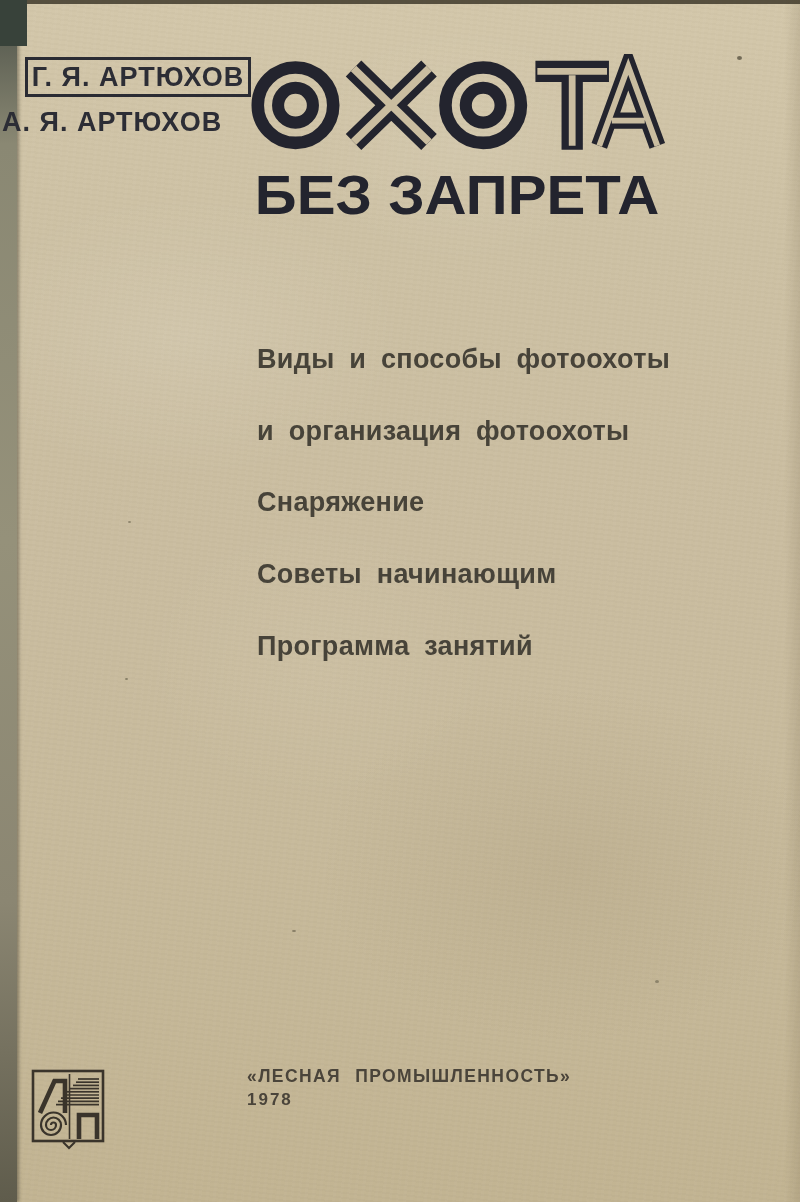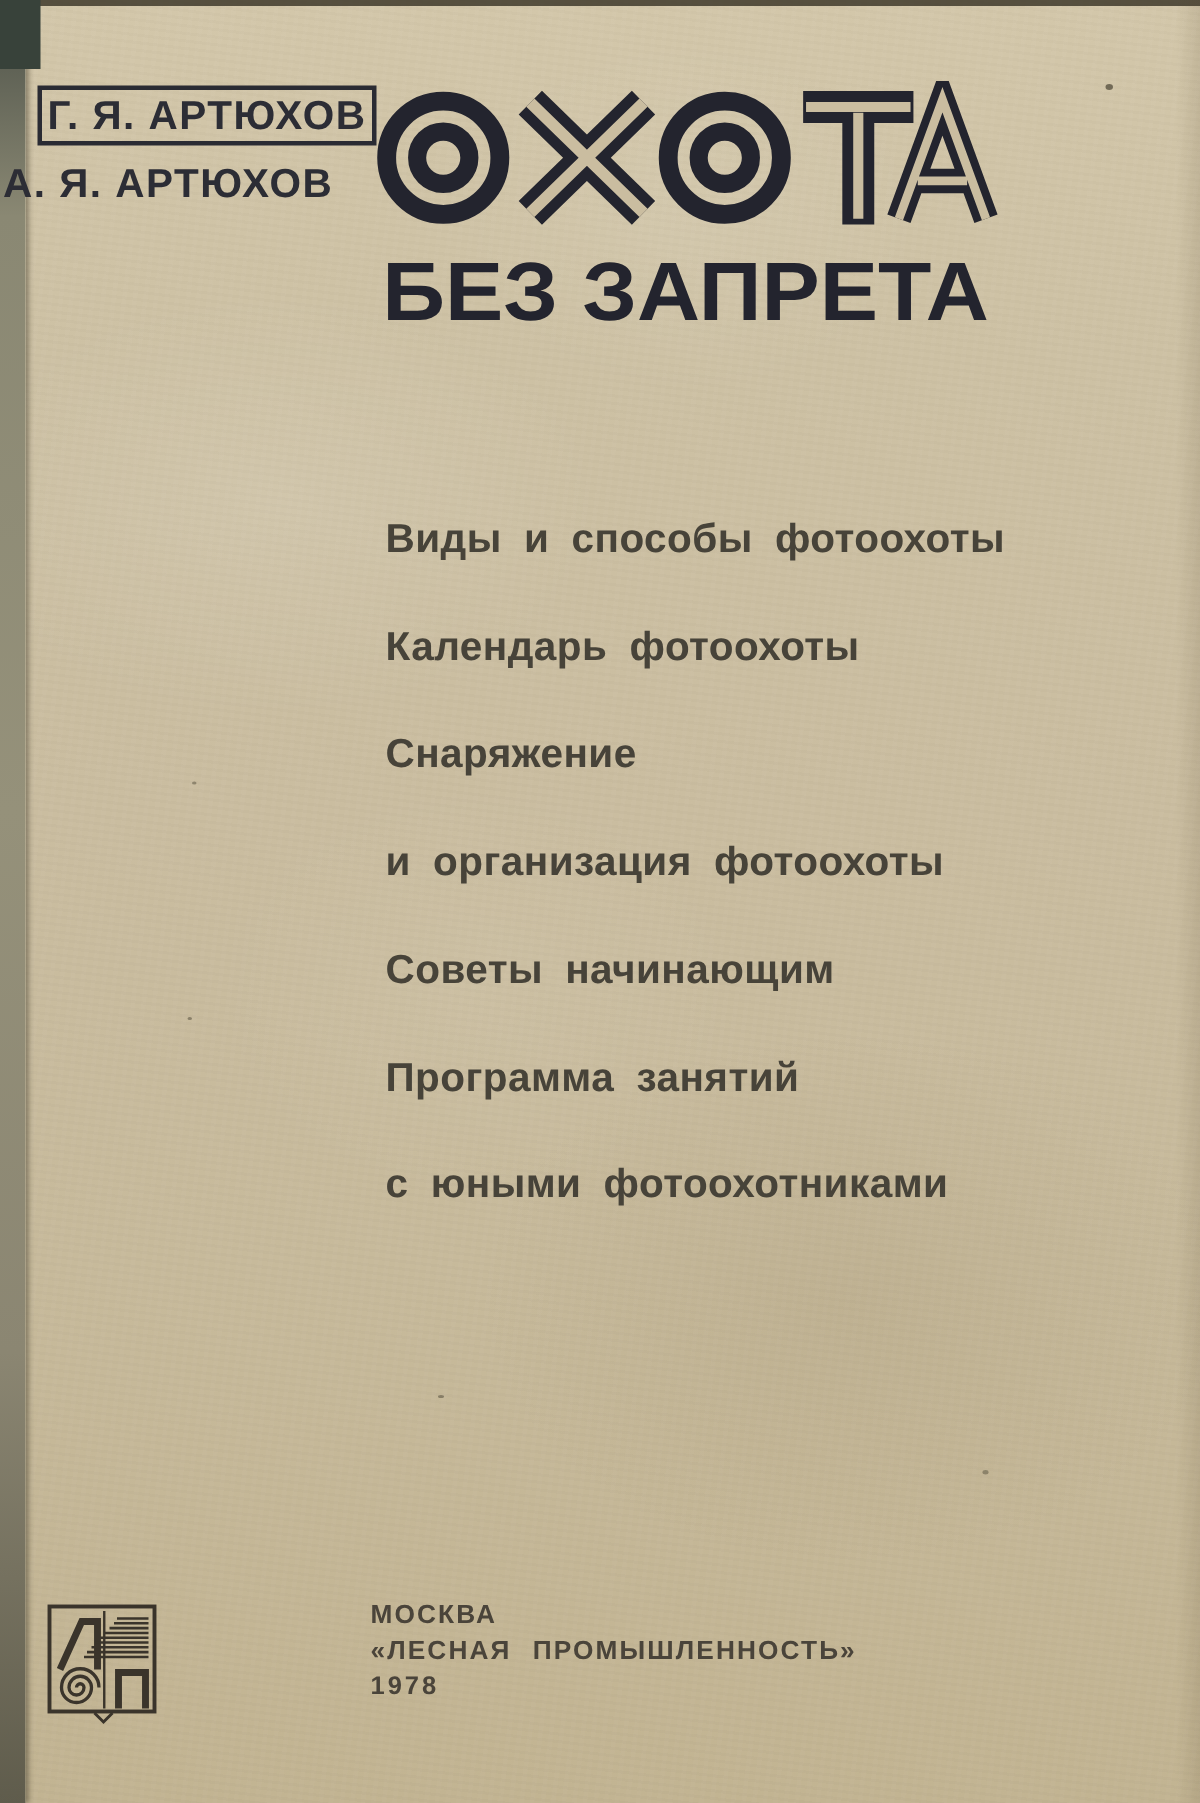--- a/index.html
+++ b/index.html
@@ -96,7 +96,6 @@
 
   <div class="contents">
     <div>Виды и способы фотоохоты</div>
-    <div>Календарь фотоохоты</div>
     <div>Снаряжение</div>
     <div>и организация фотоохоты</div>
     <div>Советы начинающим</div>

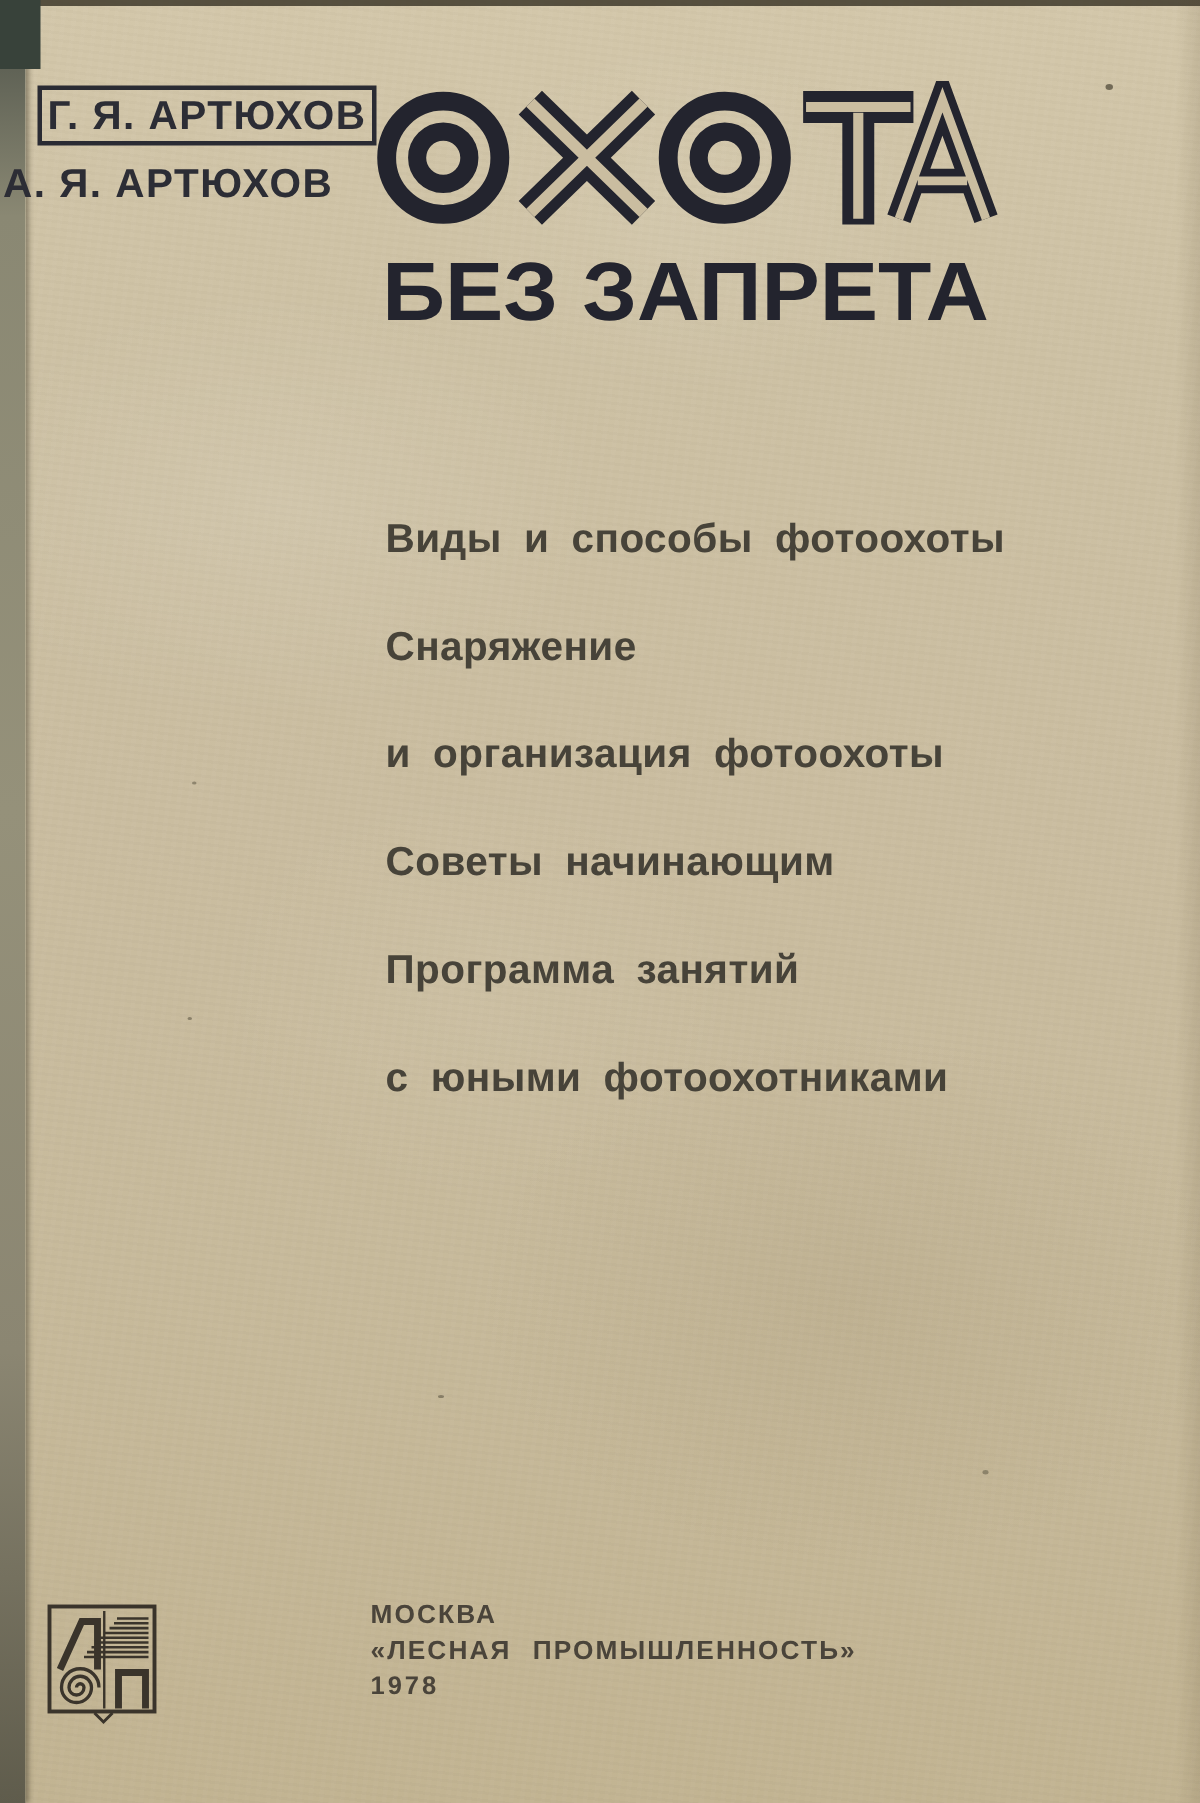--- a/index.html
+++ b/index.html
@@ -96,8 +96,8 @@
 
   <div class="contents">
     <div>Виды и способы фотоохоты</div>
+    <div>и организация фотоохоты</div>
     <div>Снаряжение</div>
-    <div>и организация фотоохоты</div>
     <div>Советы начинающим</div>
     <div>Программа занятий</div>
     <div>с юными фотоохотниками</div>

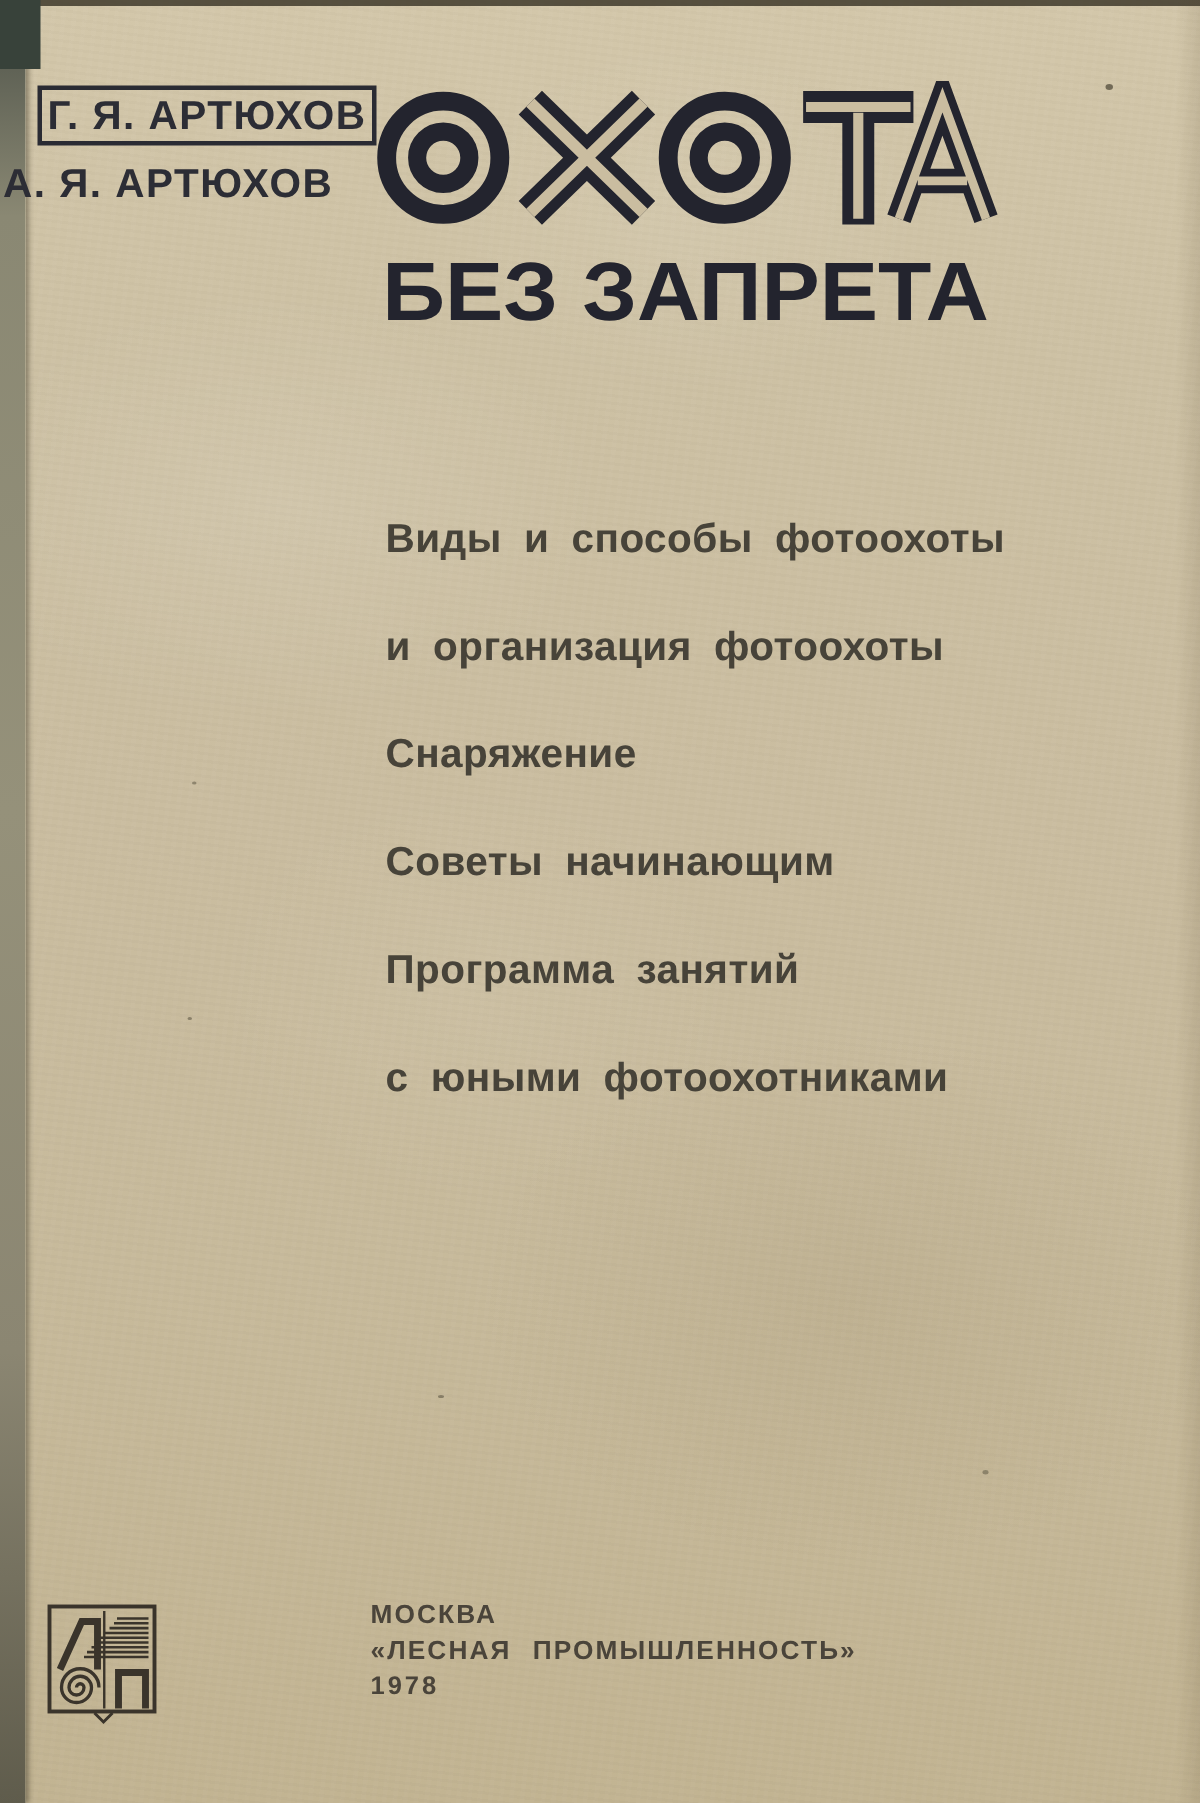--- a/index.html
+++ b/index.html
@@ -100,7 +100,6 @@
     <div>Снаряжение</div>
     <div>Советы начинающим</div>
     <div>Программа занятий</div>
-    <div>с юными фотоохотниками</div>
   </div>
 
   <svg class="logo-svg" width="76" height="82" viewBox="0 0 76 82" aria-label="lesnaya-promyshlennost-publisher-logo">

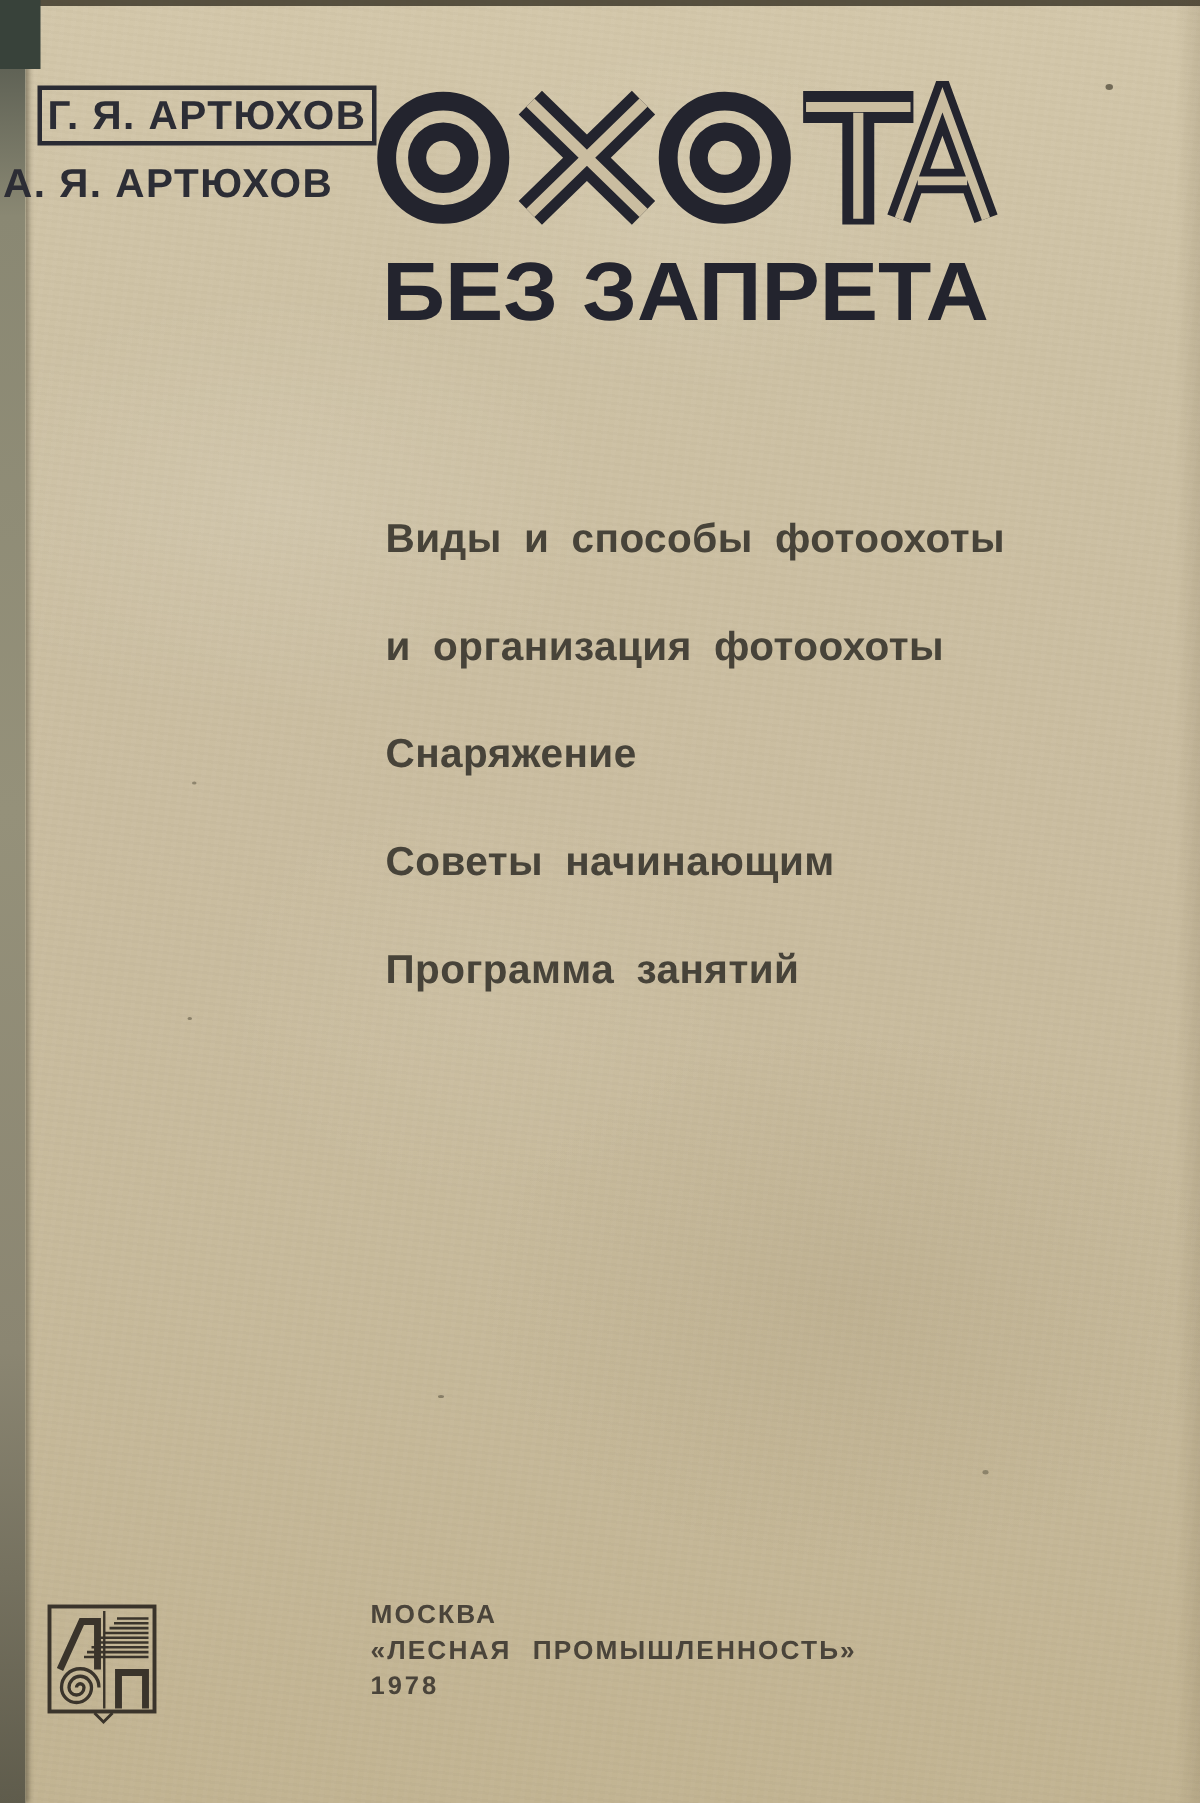--- a/index.html
+++ b/index.html
@@ -135,7 +135,6 @@
   </svg>
 
   <div class="imprint">
-    <div>МОСКВА</div>
     <div>«ЛЕСНАЯ ПРОМЫШЛЕННОСТЬ»</div>
     <div class="year">1978</div>
   </div>

